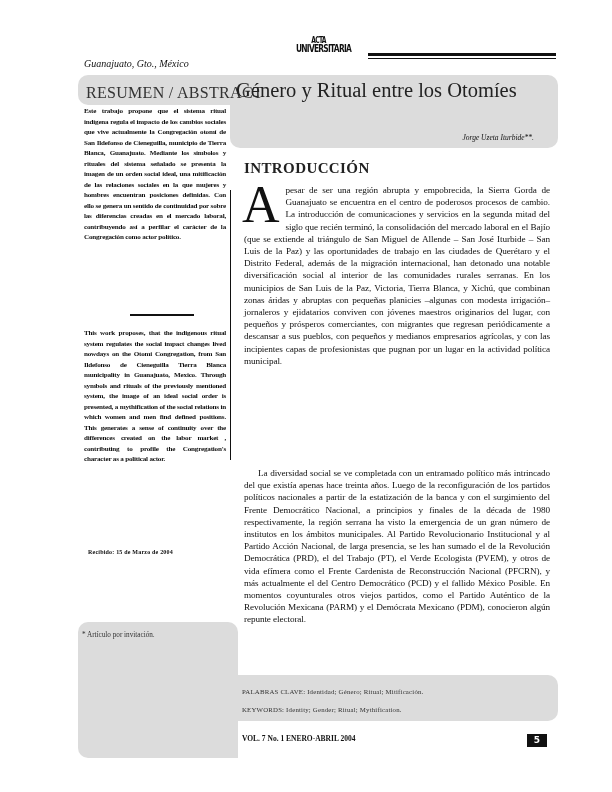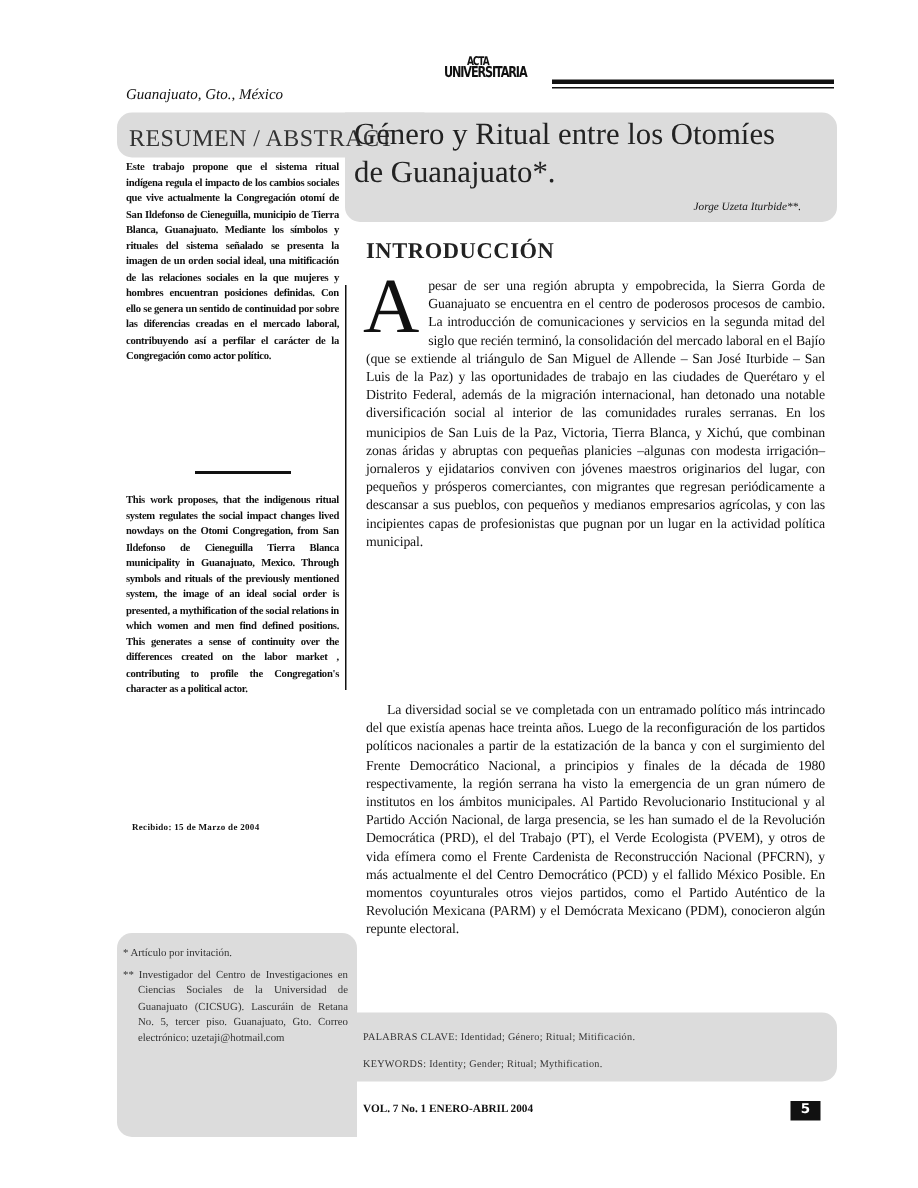--- a/index.html
+++ b/index.html
@@ -73,7 +73,6 @@
 <div class="abs resumen-label">RESUMEN / ABSTRACT</div>
 <div class="abs title">
   <div>Género y Ritual entre los Otomíes</div>
-  <div>de Guanajuato*.</div>
 </div>
 <div class="abs author">Jorge Uzeta Iturbide**.</div>
 

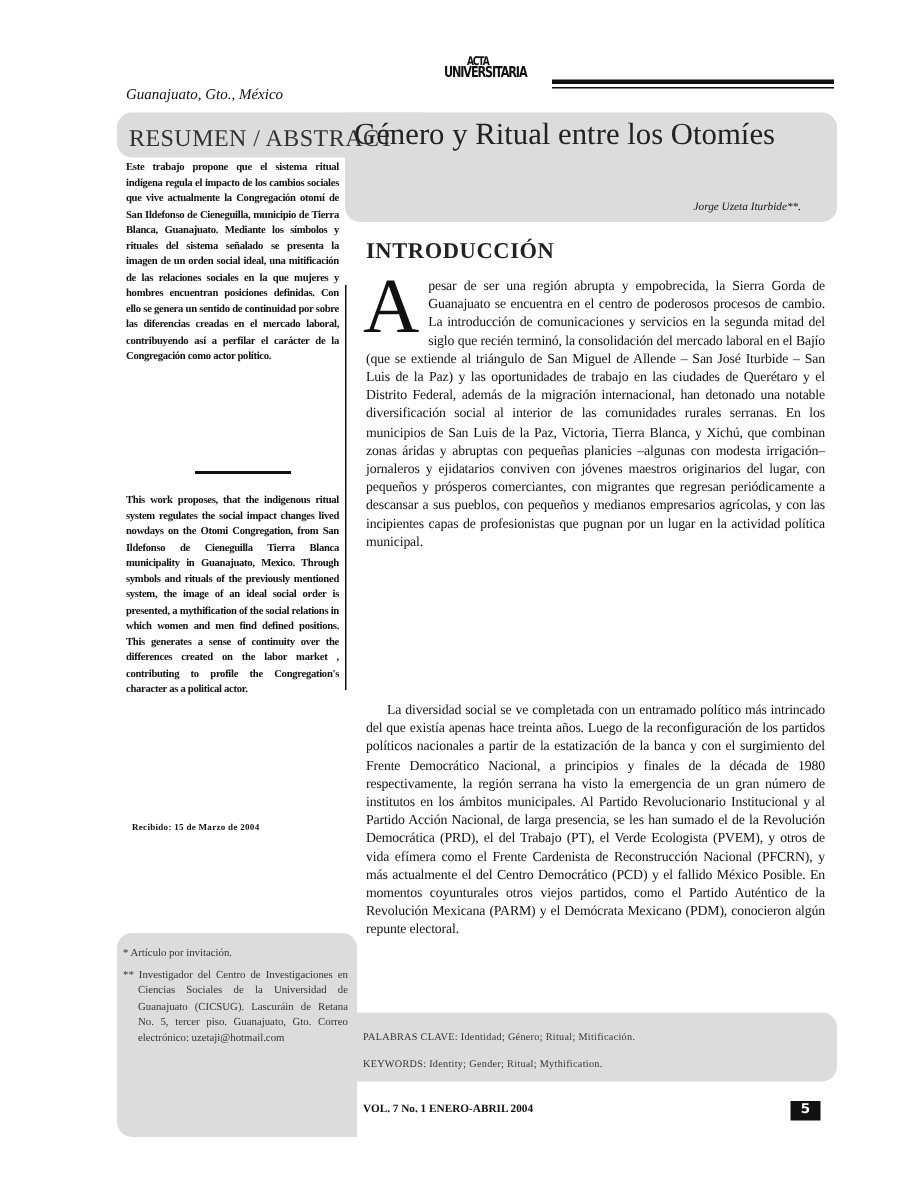--- a/index.html
+++ b/index.html
@@ -92,7 +92,6 @@
 <div class="abs gray kw-box"></div>
 <div class="abs footnotes">
   <span class="fn1">* Artículo por invitación.</span>
-  <span class="fn2">** Investigador del Centro de Investigaciones en Ciencias Sociales de la Universidad de Guanajuato (CICSUG). Lascuráin de Retana No. 5, tercer piso. Guanajuato, Gto. Correo electrónico: uzetaji@hotmail.com</span>
 </div>
 <div class="abs kw1">PALABRAS CLAVE: Identidad; Género; Ritual; Mitificación.</div>
 <div class="abs kw2">KEYWORDS: Identity; Gender; Ritual; Mythification.</div>

